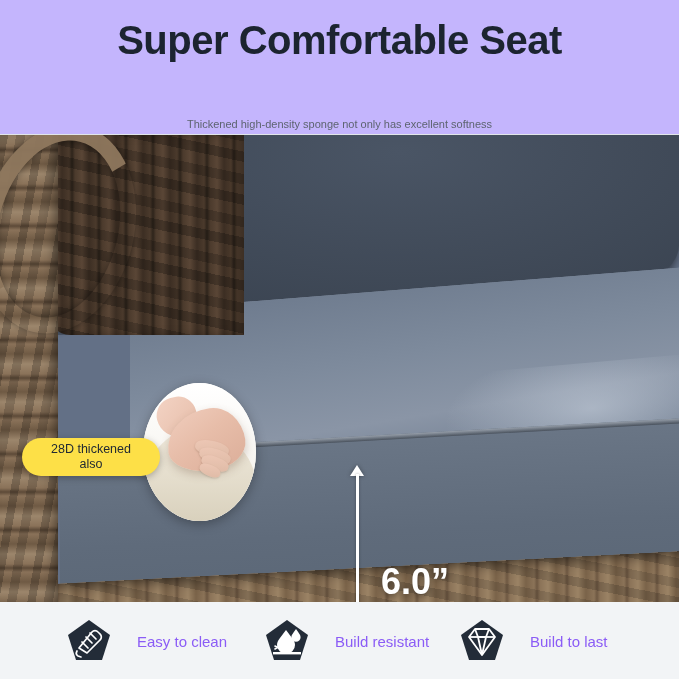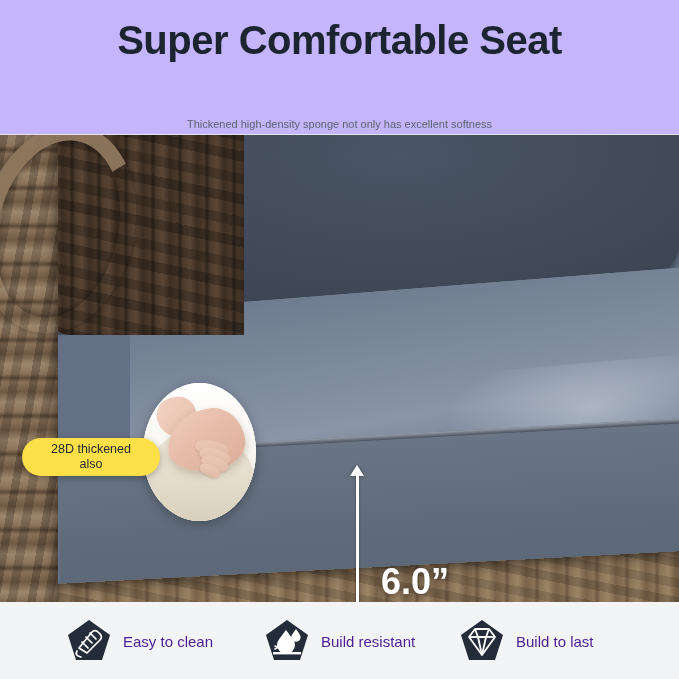--- a/index.html
+++ b/index.html
@@ -188,7 +188,7 @@
   .f-build{left:459px;top:618px;}
   .badge{width:46px;height:46px;position:relative;flex:0 0 46px;}
   .badge svg{display:block;width:46px;height:46px;}
-  .feature-label{margin-left:11px;font-size:15px;color:#4c1d95;white-space:nowrap;}
+  .feature-label{margin-left:25px;font-size:15px;color:#8b5cf6;white-space:nowrap;}
 
   .divider-top{position:absolute;left:0;top:134px;width:679px;height:1px;background:#e2e6ea;}
 </style>

